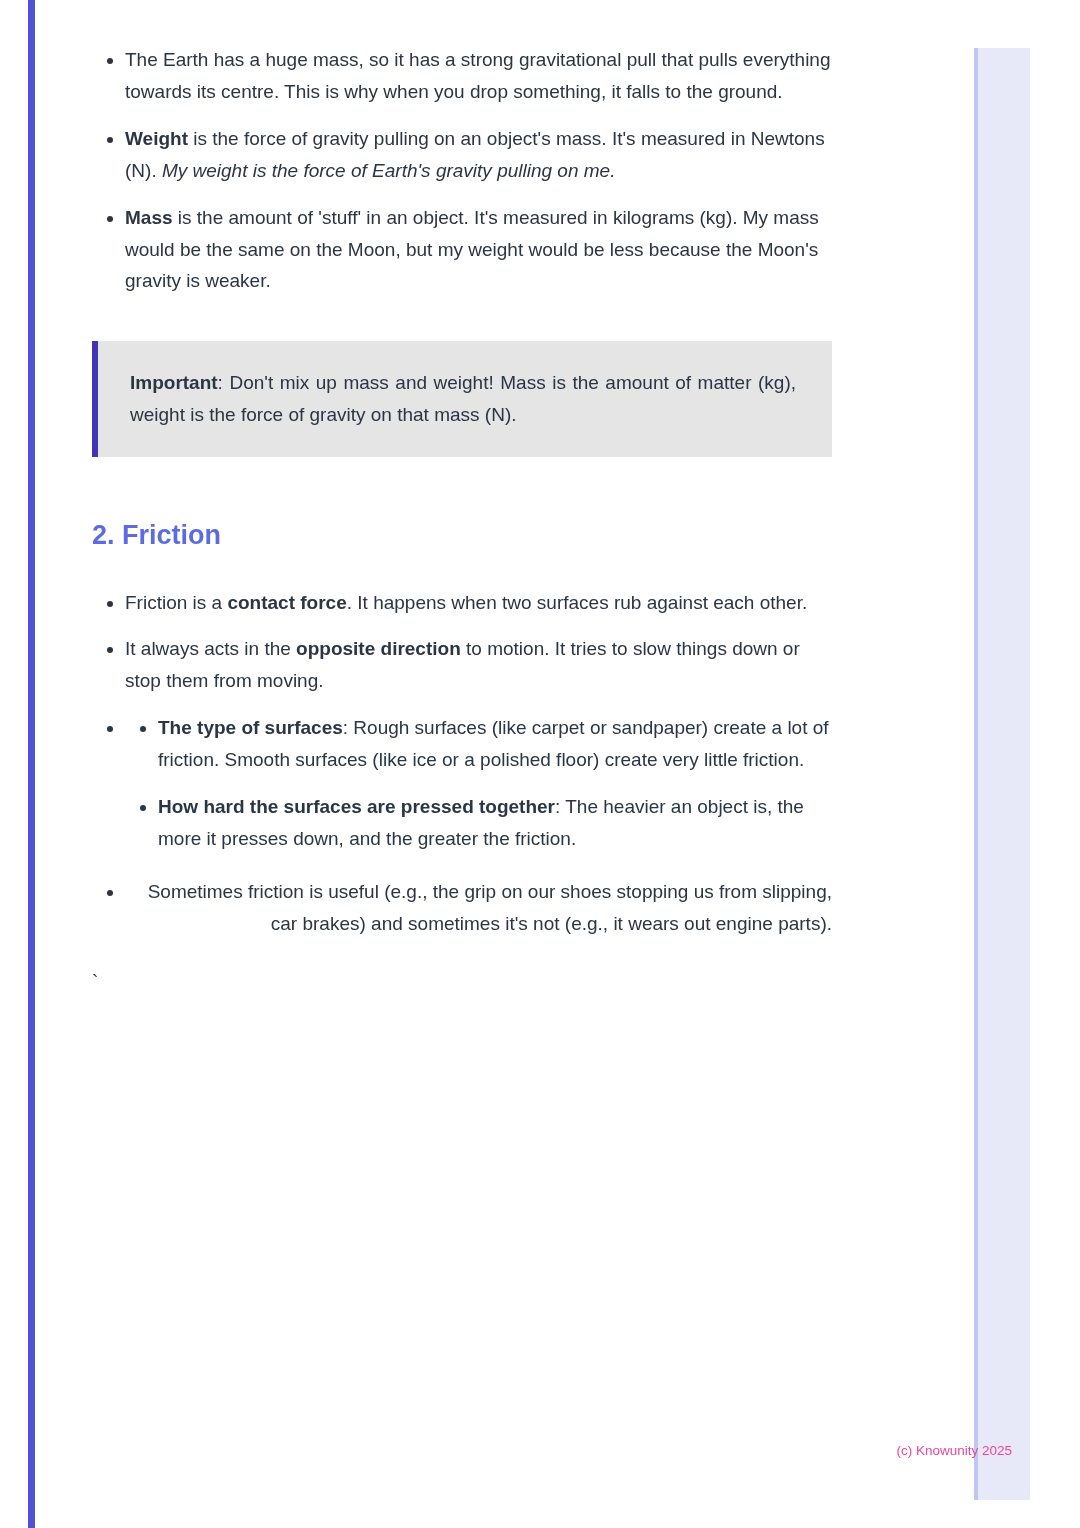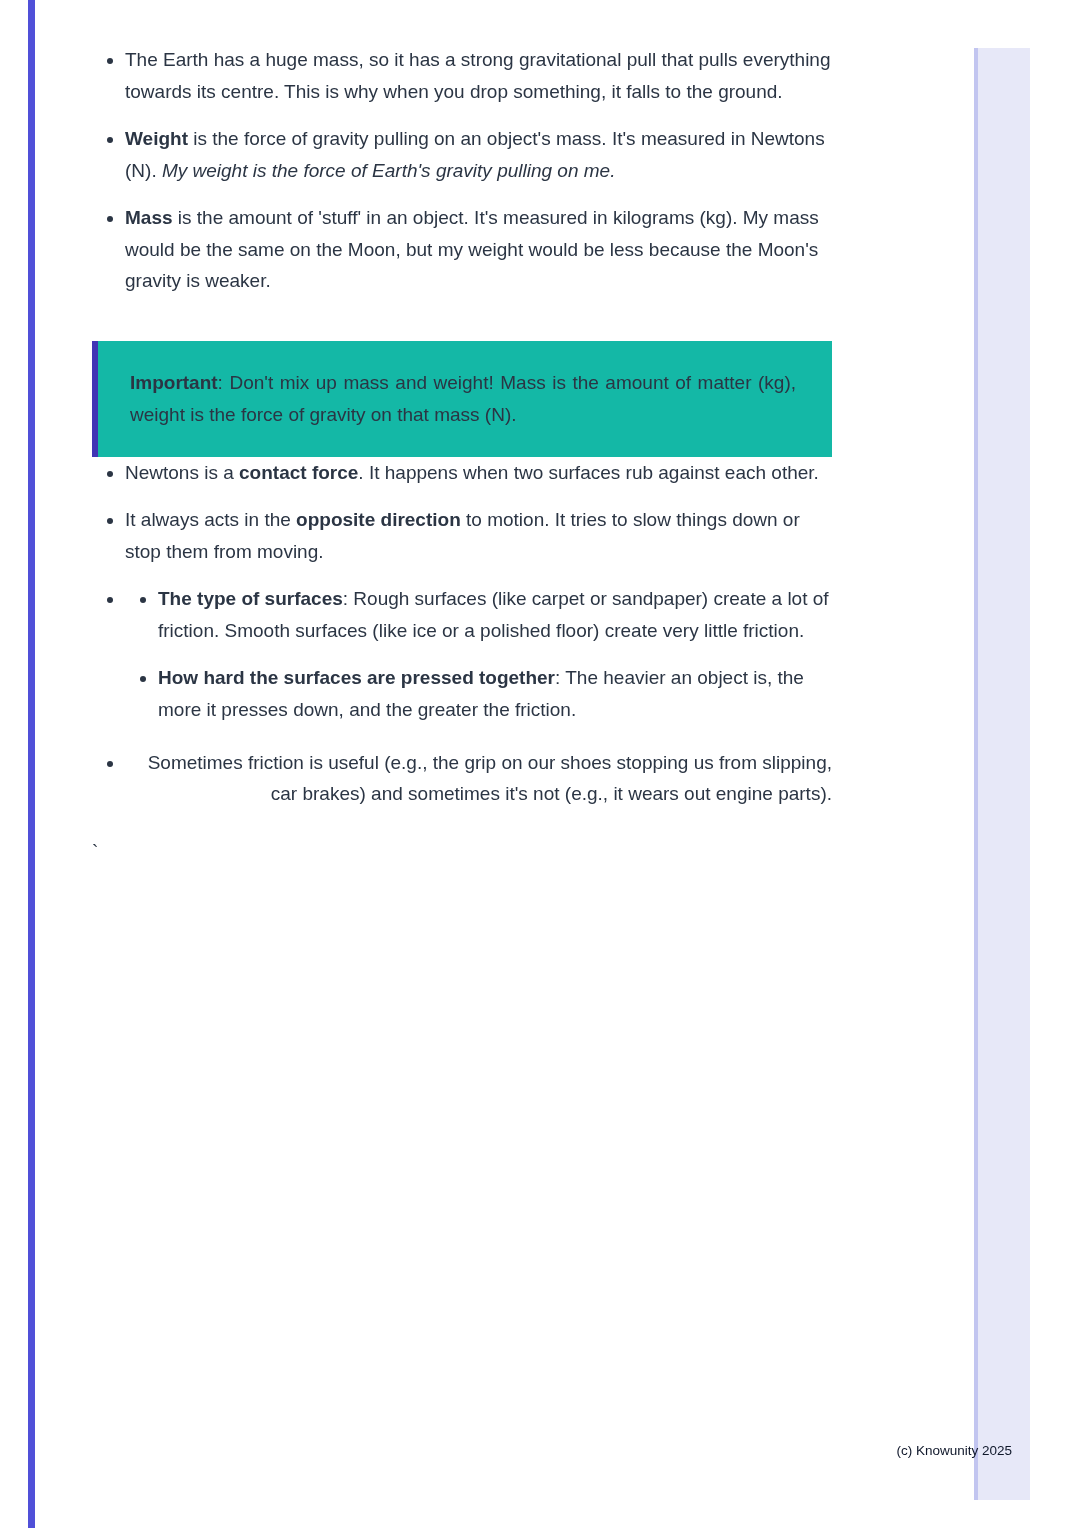--- a/index.html
+++ b/index.html
@@ -53,7 +53,7 @@
 
   .callout {
     margin-top: 44px;
-    background: #14b8a6;
+    background: #e5e5e5;
     border-left: 6px solid #4035b5;
     padding: 26px 36px 26px 32px;
   }

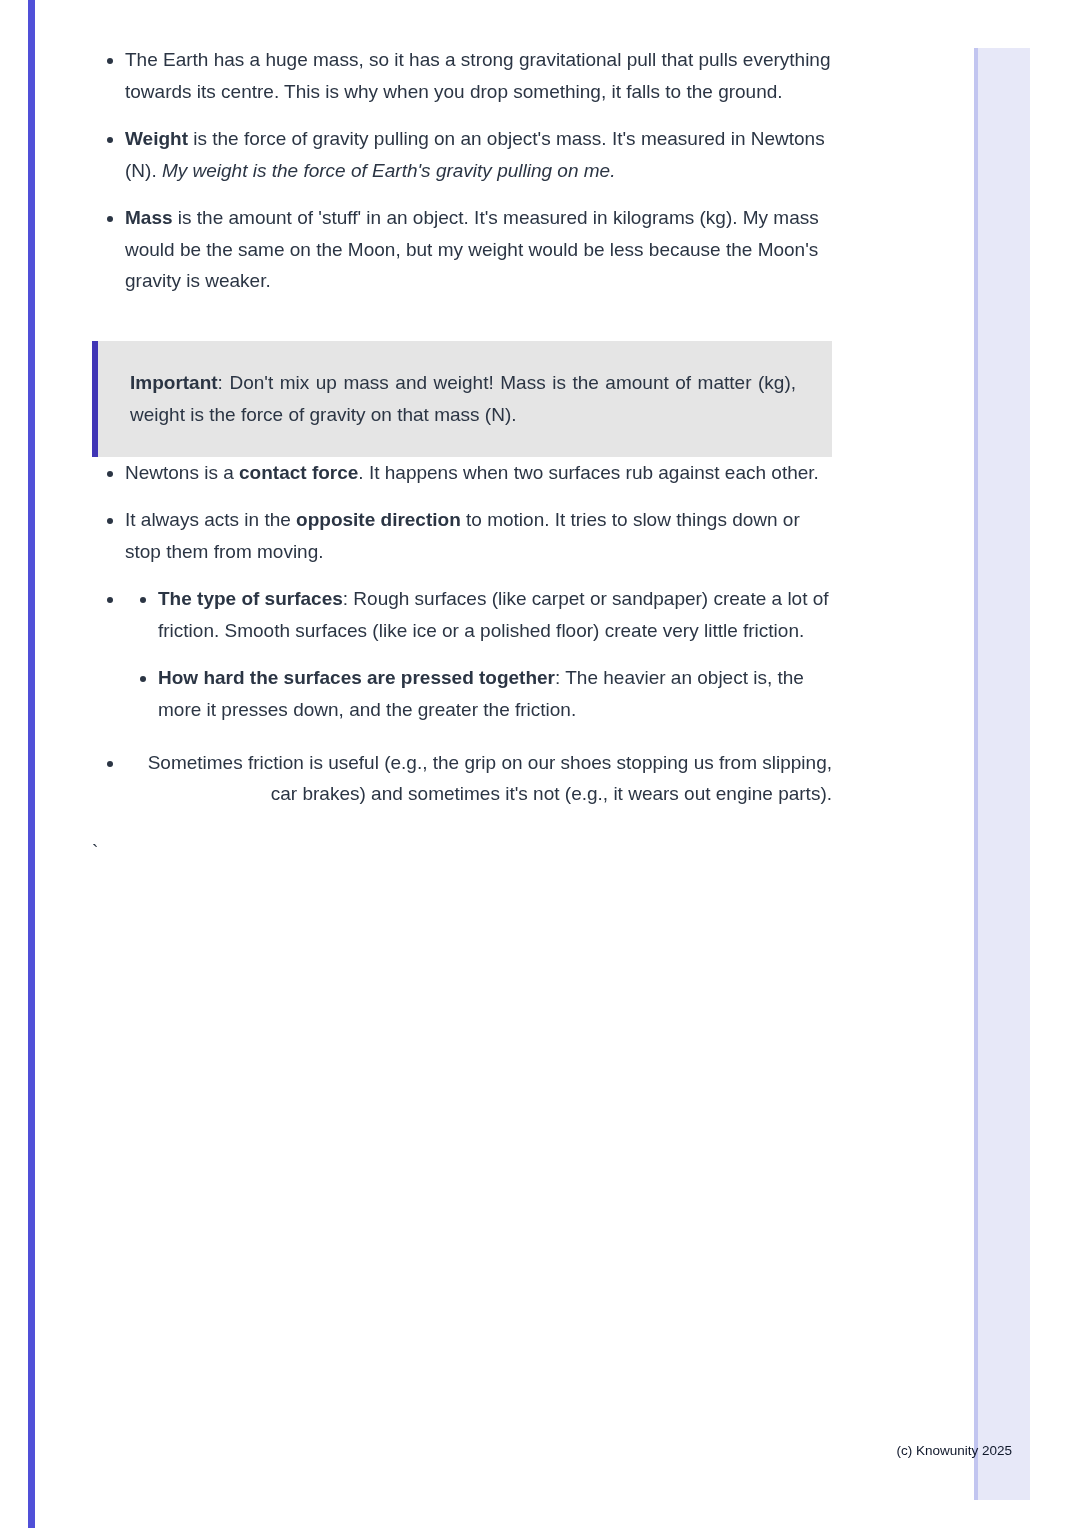--- a/index.html
+++ b/index.html
@@ -98,6 +98,7 @@
     <p><span class="bold">Important</span><span>: Don't mix up mass and weight! Mass is the amount of matter (kg), weight is the force of gravity on that mass (N).</span></p>
   </div>
 
+  <h2 class="section-heading">2. Friction</h2>
 
   <ul class="main-list">
       <li><span><span>Newtons is a </span><span class="bold">contact force</span><span>. It happens when two surfaces rub against each other.</span></span></li>

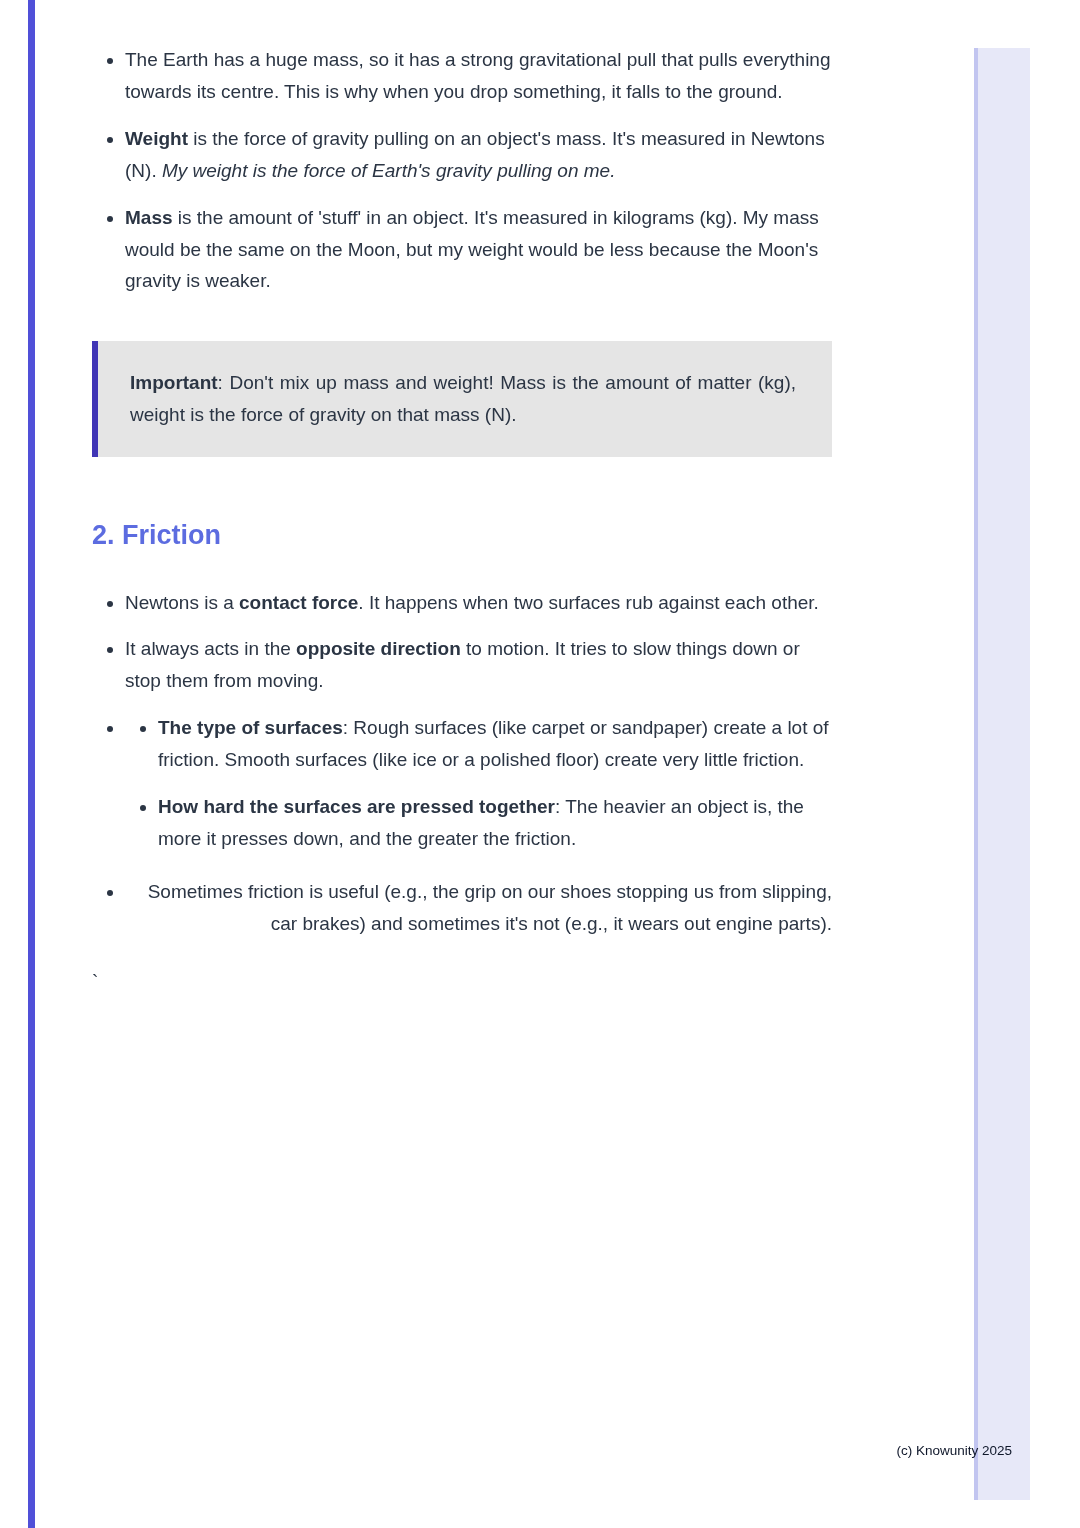--- a/index.html
+++ b/index.html
@@ -101,7 +101,7 @@
   <h2 class="section-heading">2. Friction</h2>
 
   <ul class="main-list">
-      <li><span><span>Newtons is a </span><span class="bold">contact force</span><span>. It happens when two surfaces rub against each other.</span></span></li>
+      <li><span><span>Friction is a </span><span class="bold">contact force</span><span>. It happens when two surfaces rub against each other.</span></span></li>
       <li><span><span>It always acts in the </span><span class="bold">opposite direction</span><span> to motion. It tries to slow things down or stop them from moving.</span></span></li>
       <li><ul class="sub-list">
           <li><span><span class="bold">The type of surfaces</span><span>: Rough surfaces (like carpet or sandpaper) create a lot of friction. Smooth surfaces (like ice or a polished floor) create very little friction.</span></span></li>

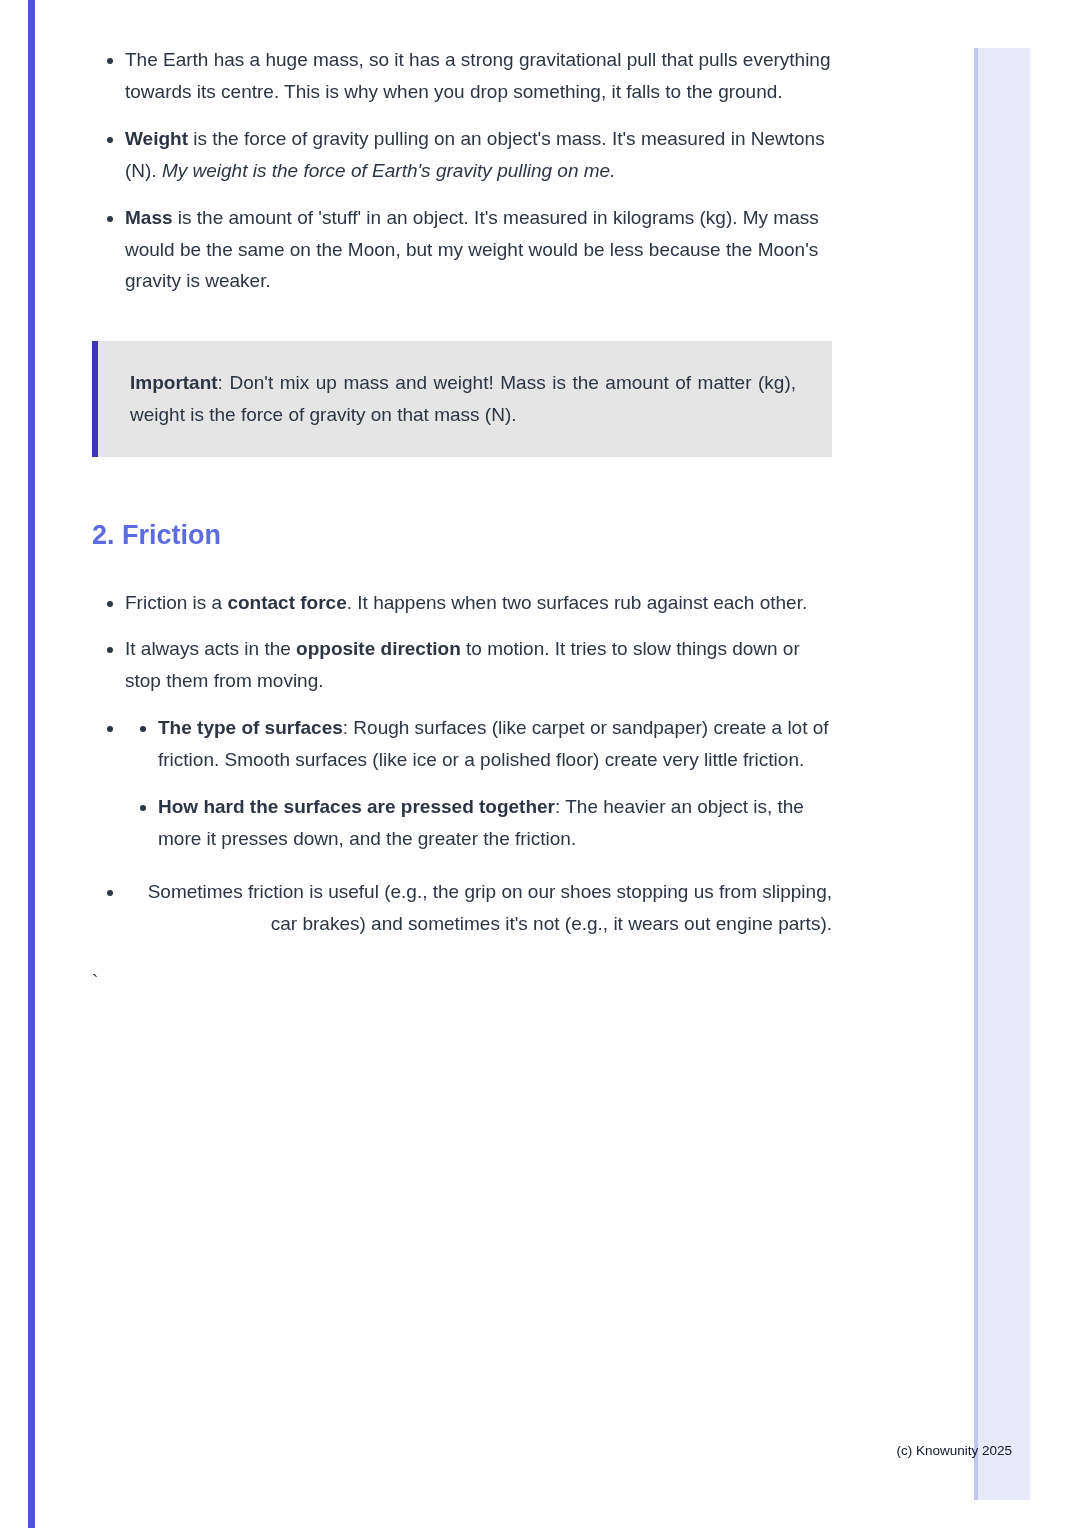--- a/index.html
+++ b/index.html
@@ -77,7 +77,7 @@
     position: absolute;
     right: 68px; bottom: 70px;
     font-size: 13.5px;
-    color: #0f172a;
+    color: #ec4899;
     z-index: 5;
   }
 </style>

